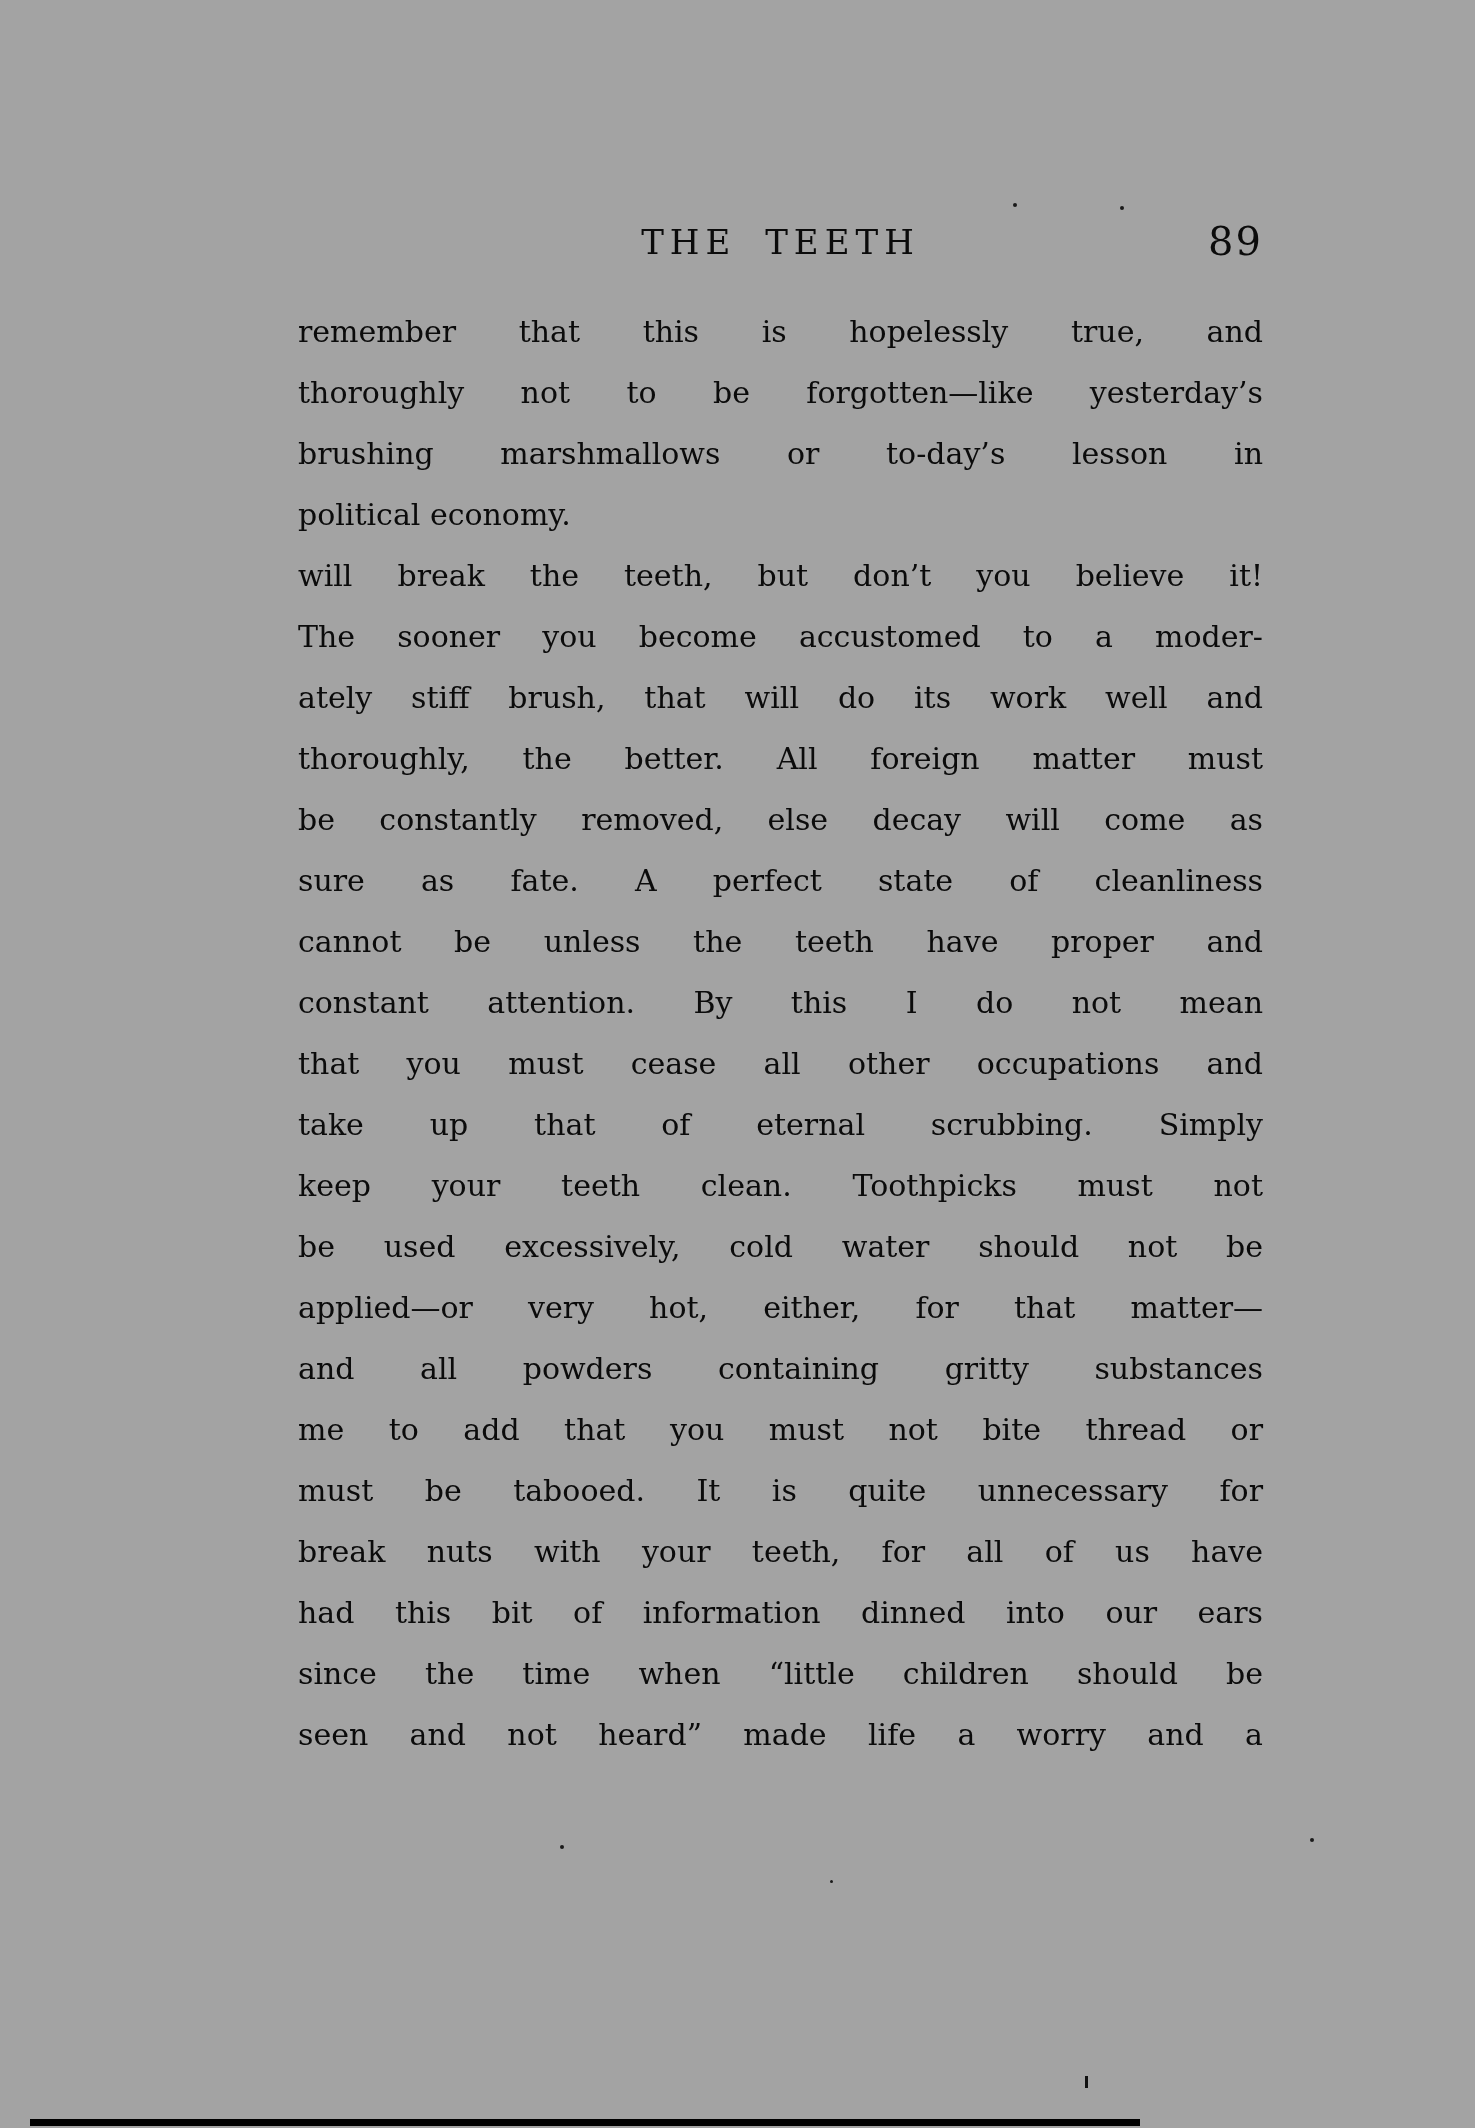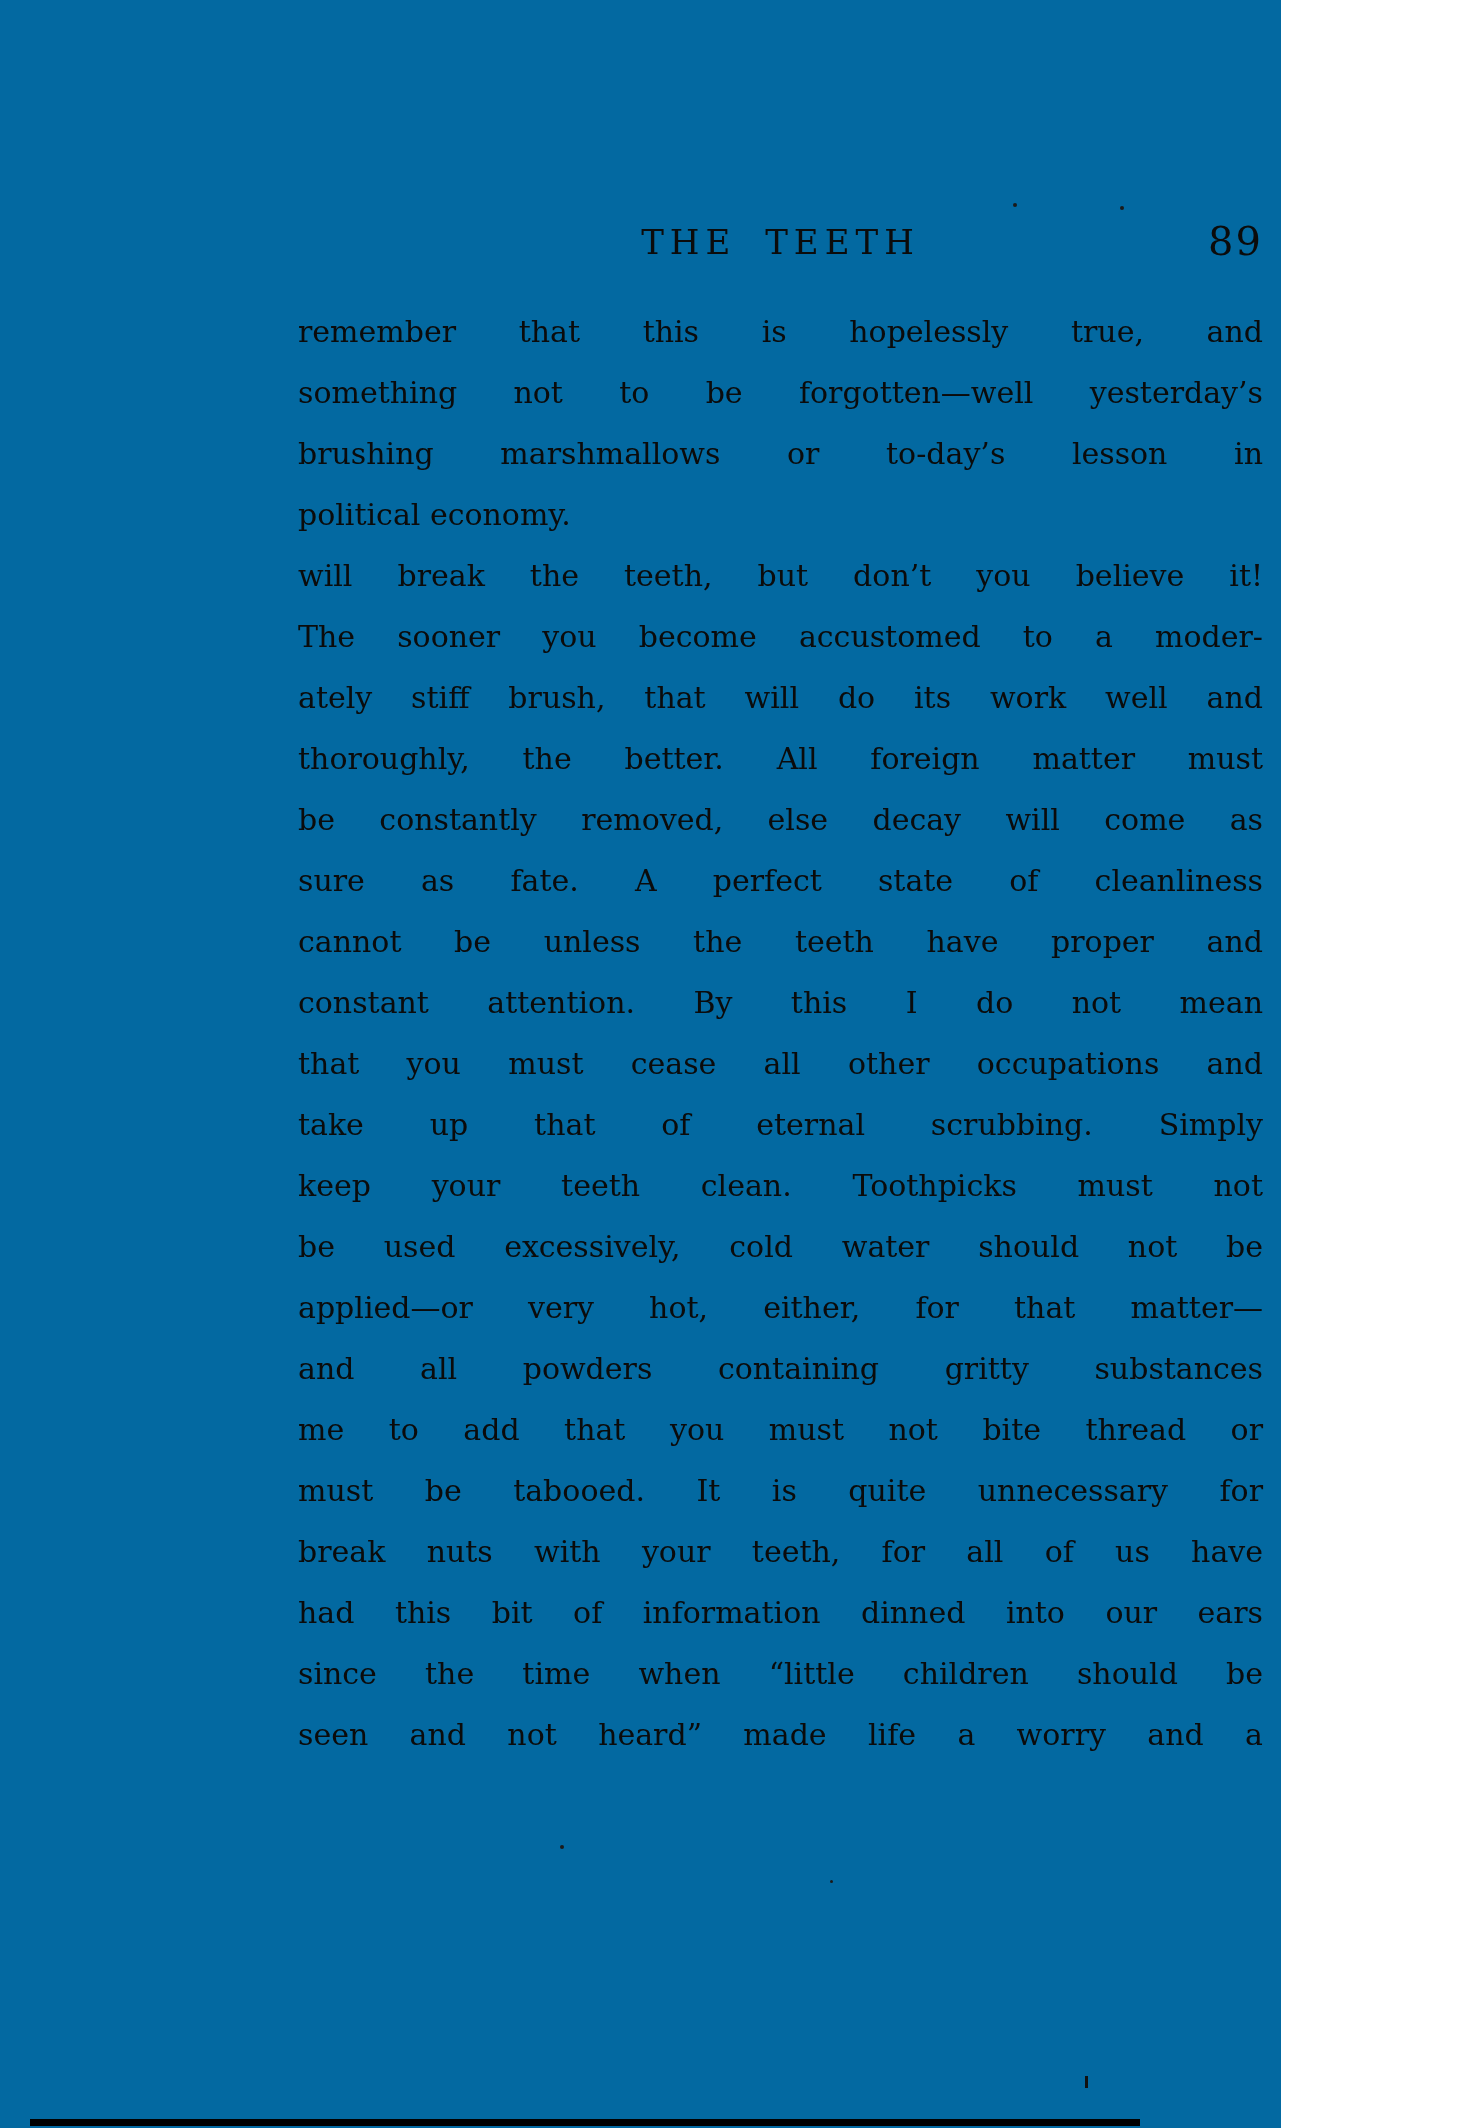--- a/index.html
+++ b/index.html
@@ -9,9 +9,9 @@
   }
   .page {
     position: relative;
-    width: 1281px;
+    width: 1475px;
     height: 2128px;
-    background: #0369a1;
+    background: #a3a3a3;
     overflow: hidden;
     font-family: "DejaVu Serif", "Liberation Serif", serif;
     color: #0b0b0b;

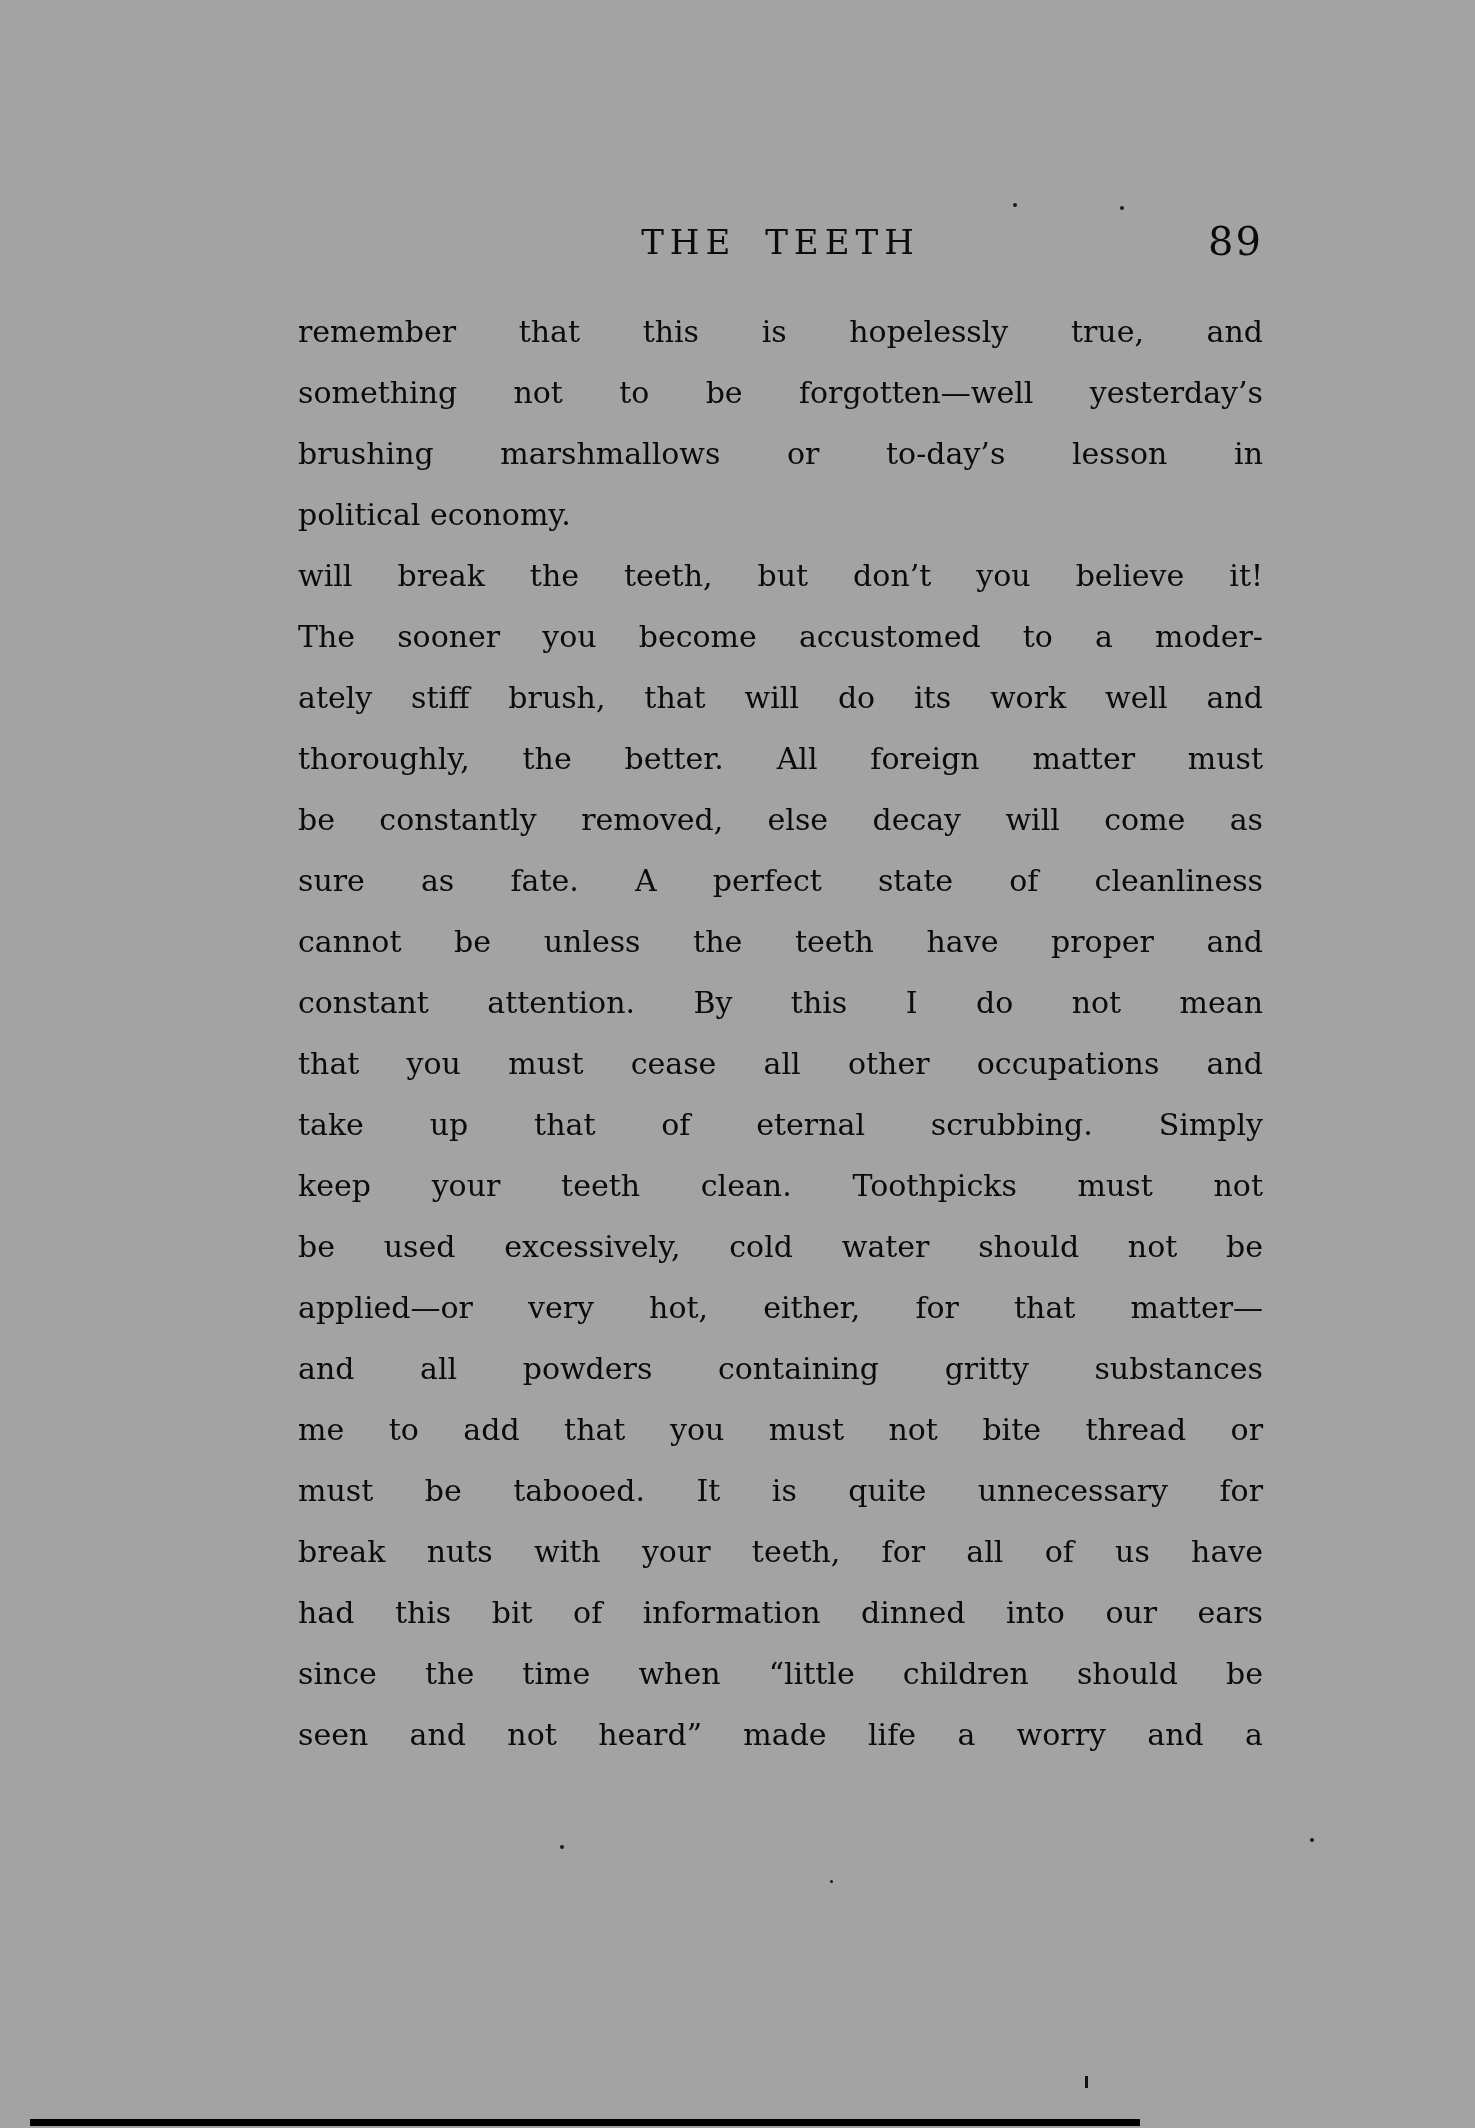--- a/index.html
+++ b/index.html
@@ -88,7 +88,7 @@
 
   <div class="bodytext">
     <div class="line j">remember that this is hopelessly true, and</div>
-    <div class="line j">something not to be forgotten—well yesterday’s</div>
+    <div class="line j">thoroughly not to be forgotten—like yesterday’s</div>
     <div class="line j">brushing marshmallows or to-day’s lesson in</div>
     <div class="line">political economy.</div>
     <div class="line j">will break the teeth, but don’t you believe it!</div>

